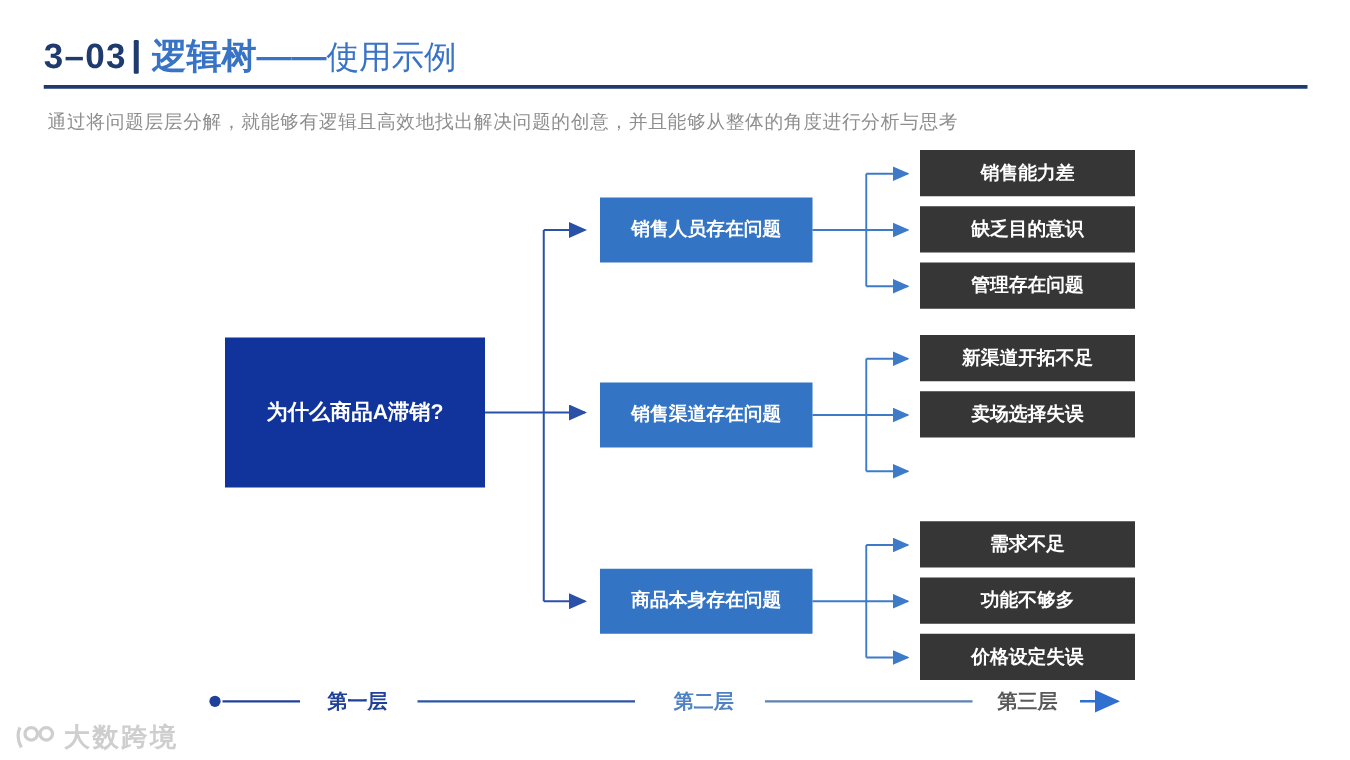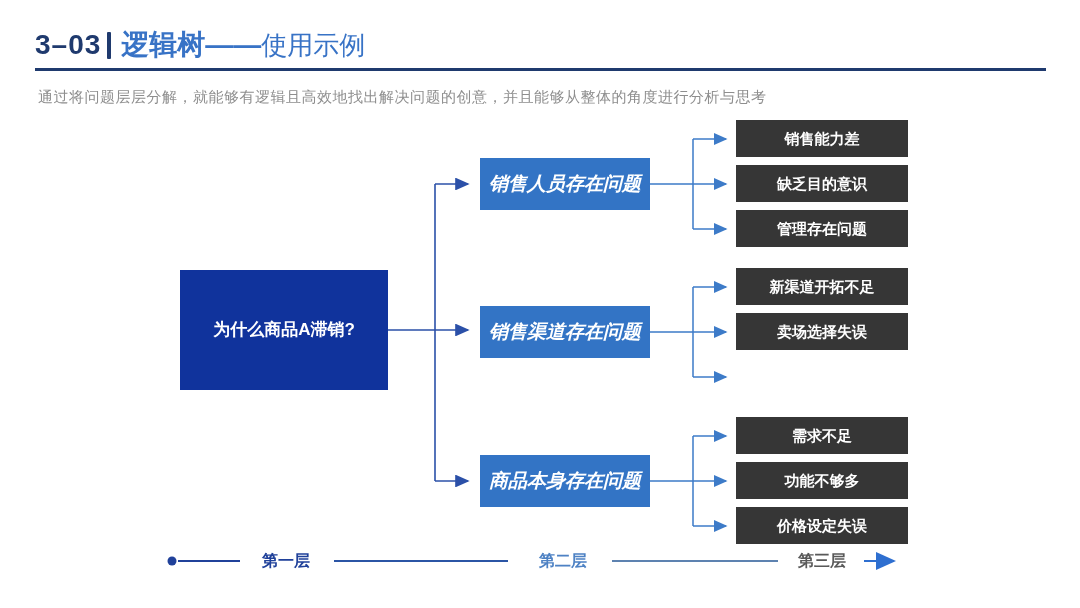--- a/index.html
+++ b/index.html
@@ -20,7 +20,7 @@
   .box{position:absolute;display:flex;align-items:center;justify-content:center;
        color:#ffffff;font-weight:bold;text-align:center;line-height:1.2;}
   .root{left:180px;top:270px;width:208px;height:120px;background:#10339C;font-size:17px;}
-  .branch{left:480px;width:170px;height:52px;background:#3374C5;font-size:19px;font-style:italic;}
+  .branch{left:480px;width:170px;height:52px;background:#3374C5;font-size:15px;}
   .branch.b0{top:158px;} .branch.b1{top:306px;} .branch.b2{top:455px;}
   .leaf{left:736px;width:172px;height:37px;background:#363636;font-size:15px;}
   .leaf.l00{top:120px;} .leaf.l01{top:165px;} .leaf.l02{top:210px;}

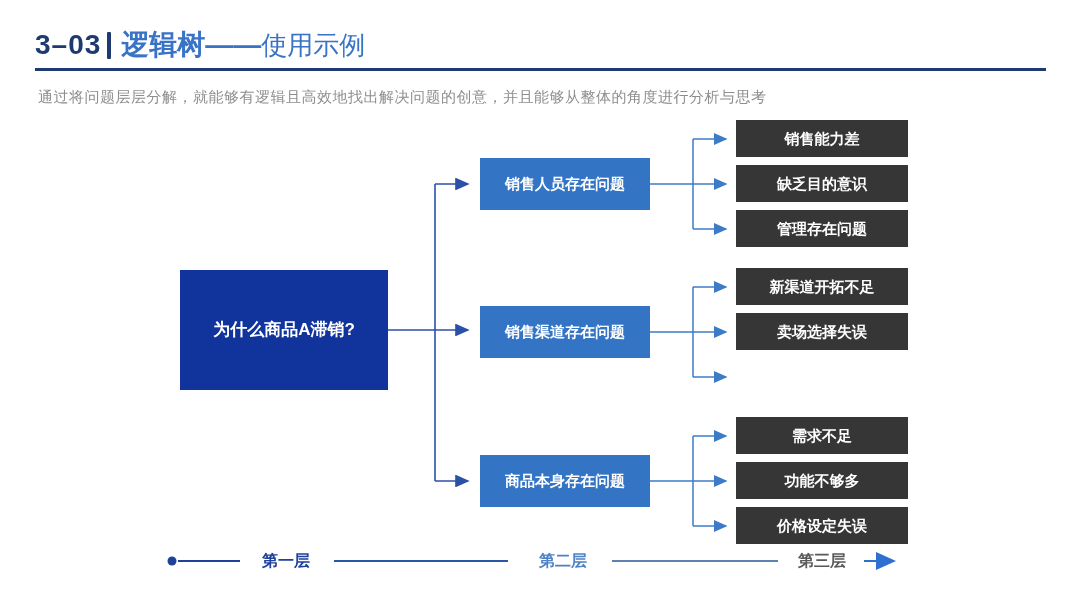--- a/index.html
+++ b/index.html
@@ -119,6 +119,16 @@
   <span class="legend-label lv2">第二层</span>
   <span class="legend-label lv3">第三层</span>
 
+  <div class="watermark">
+    <svg width="34" height="24" viewBox="0 0 34 24">
+      <g fill="none" stroke="#C9C9C9" stroke-width="2.6">
+        <path d="M4,4 C2,8 2,14 5,20"></path>
+        <circle cx="13" cy="9" r="5"></circle>
+        <circle cx="25" cy="9" r="5"></circle>
+      </g>
+    </svg>
+    <span class="wm-text">大数跨境</span>
+  </div>
 
 </div>
 

